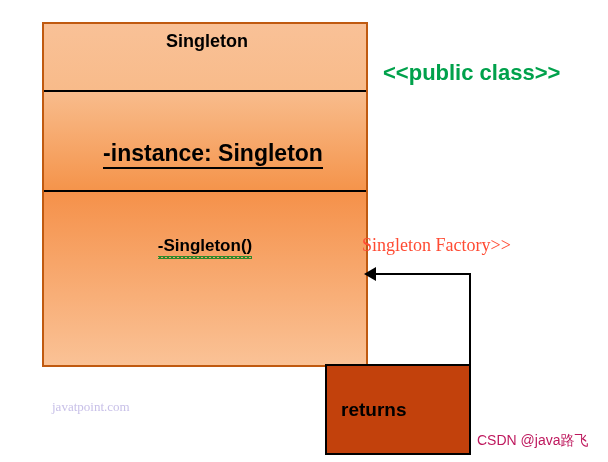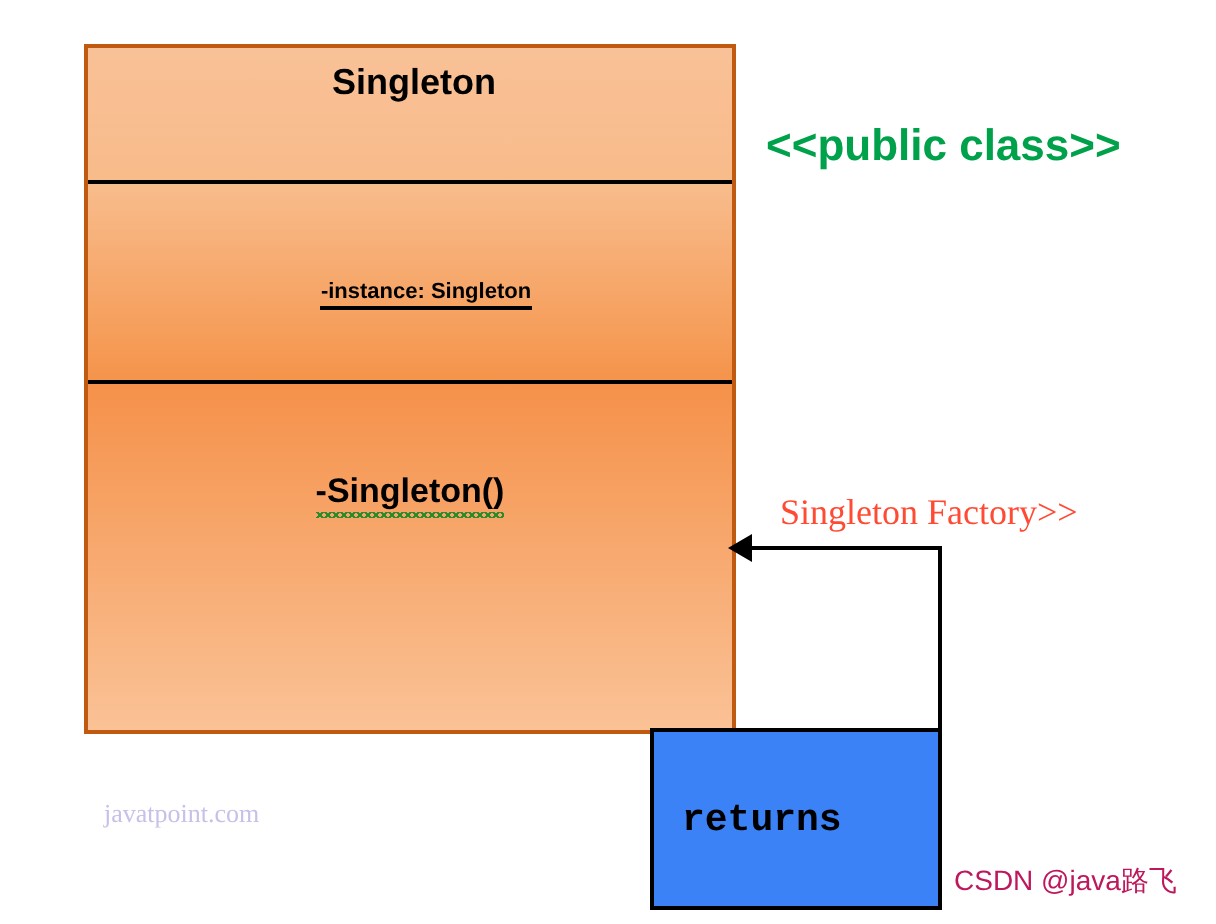--- a/index.html
+++ b/index.html
@@ -66,7 +66,7 @@
     right: 0;
     top: 48px;
     text-align: center;
-    font-size: 11px;
+    font-size: 23px;
     font-weight: bold;
     color: #000000;
   }

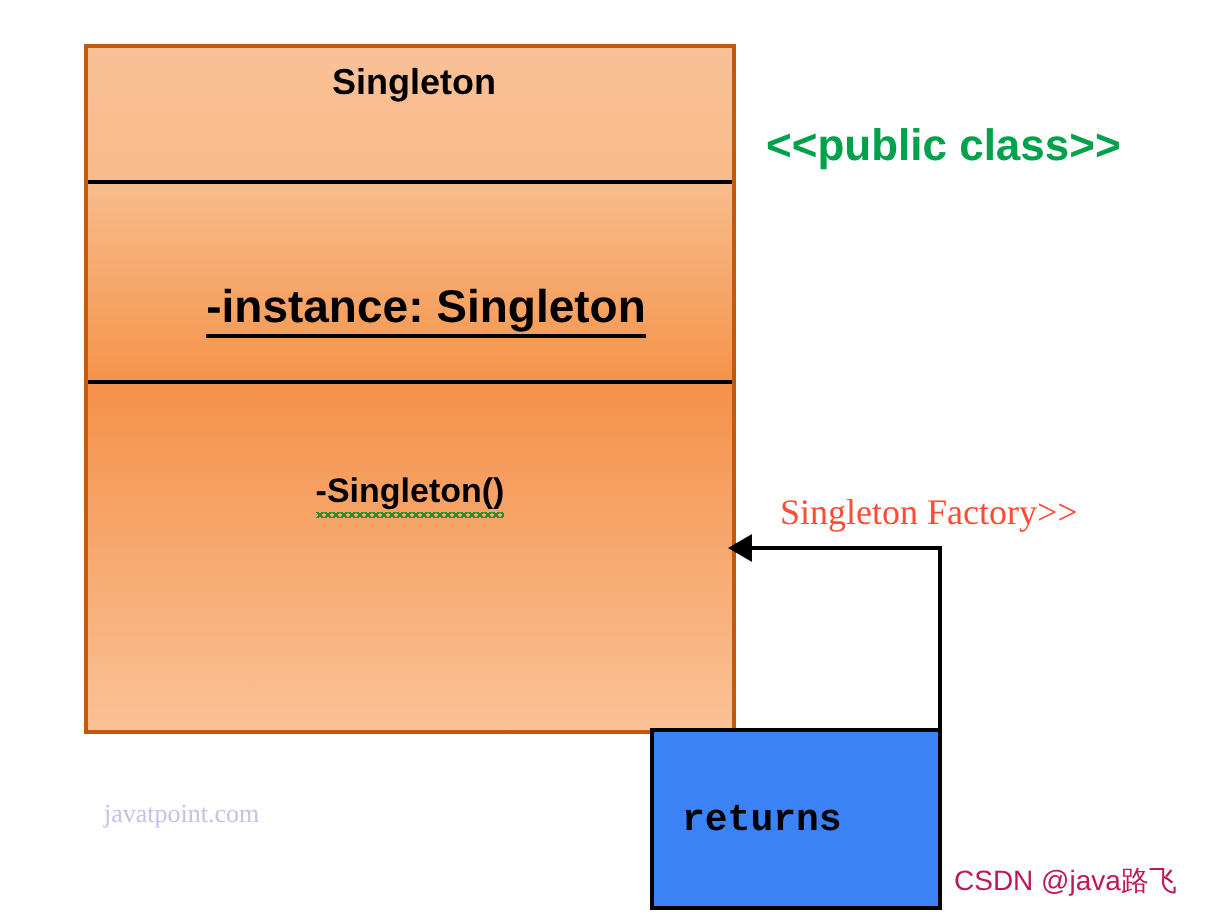--- a/index.html
+++ b/index.html
@@ -131,12 +131,11 @@
   .label-factory {
     position: absolute;
     left: 362px;
-    top: 246px;
+    top: 235px;
     font-family: "Liberation Serif", serif;
     font-size: 18px;
     color: #ff4b33;
     white-space: nowrap;
-    margin-left: 28px;
   }
 
   

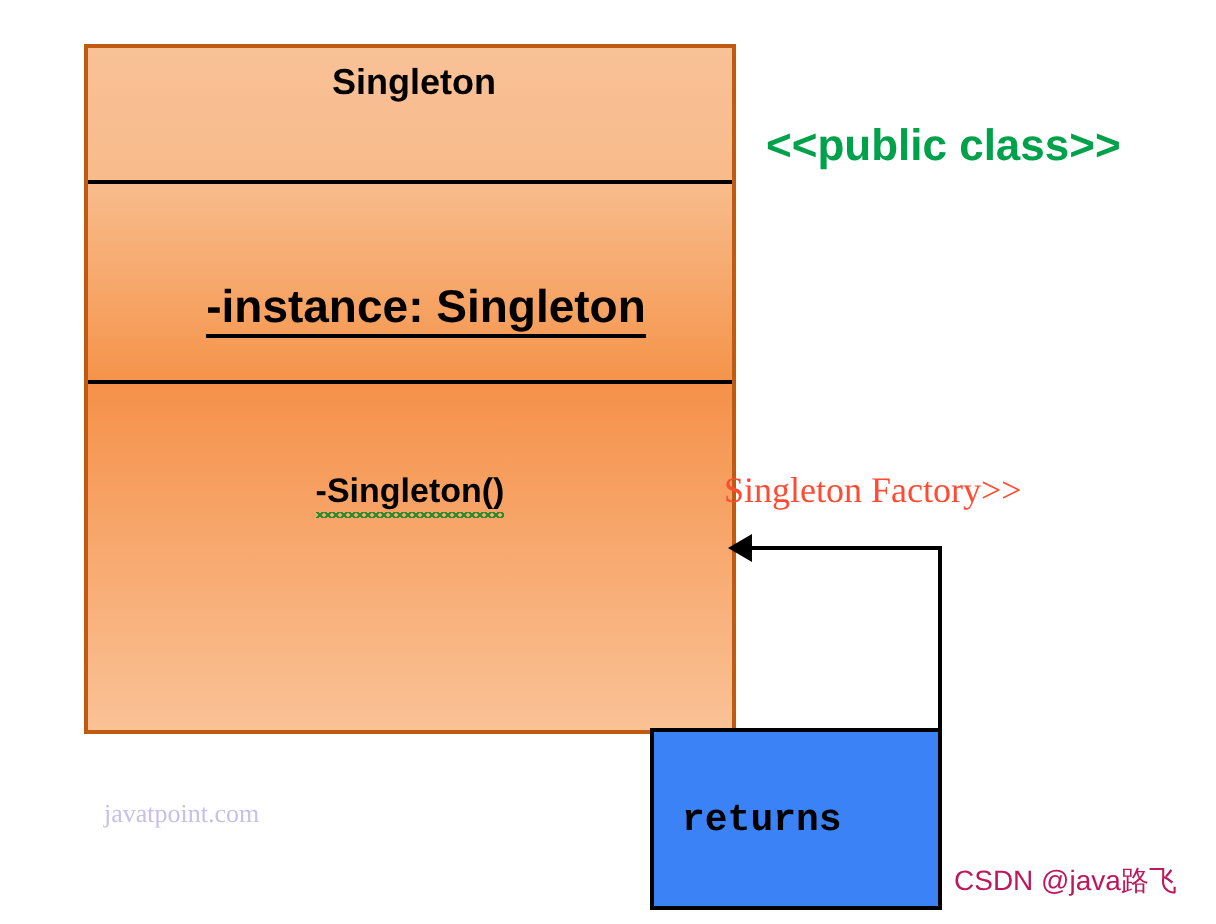--- a/index.html
+++ b/index.html
@@ -174,8 +174,7 @@
     height: 91px;
     border: 2px solid #000000;
     box-sizing: border-box;
-    background: #3b82f6;
-    font-family: Liberation Mono, monospace;
+    background: #c2410c;
   }
   .returns-label {
     position: absolute;

